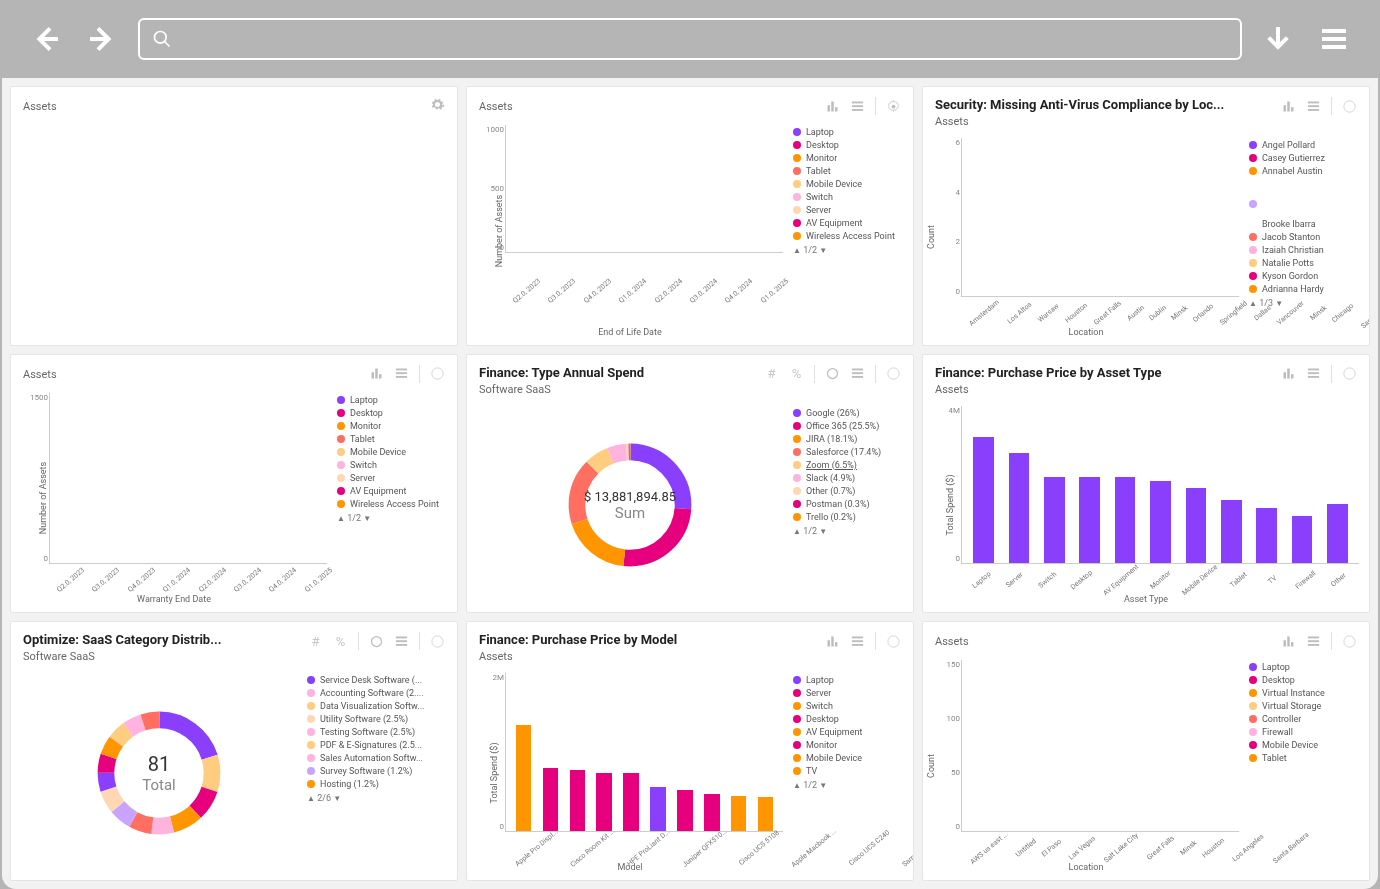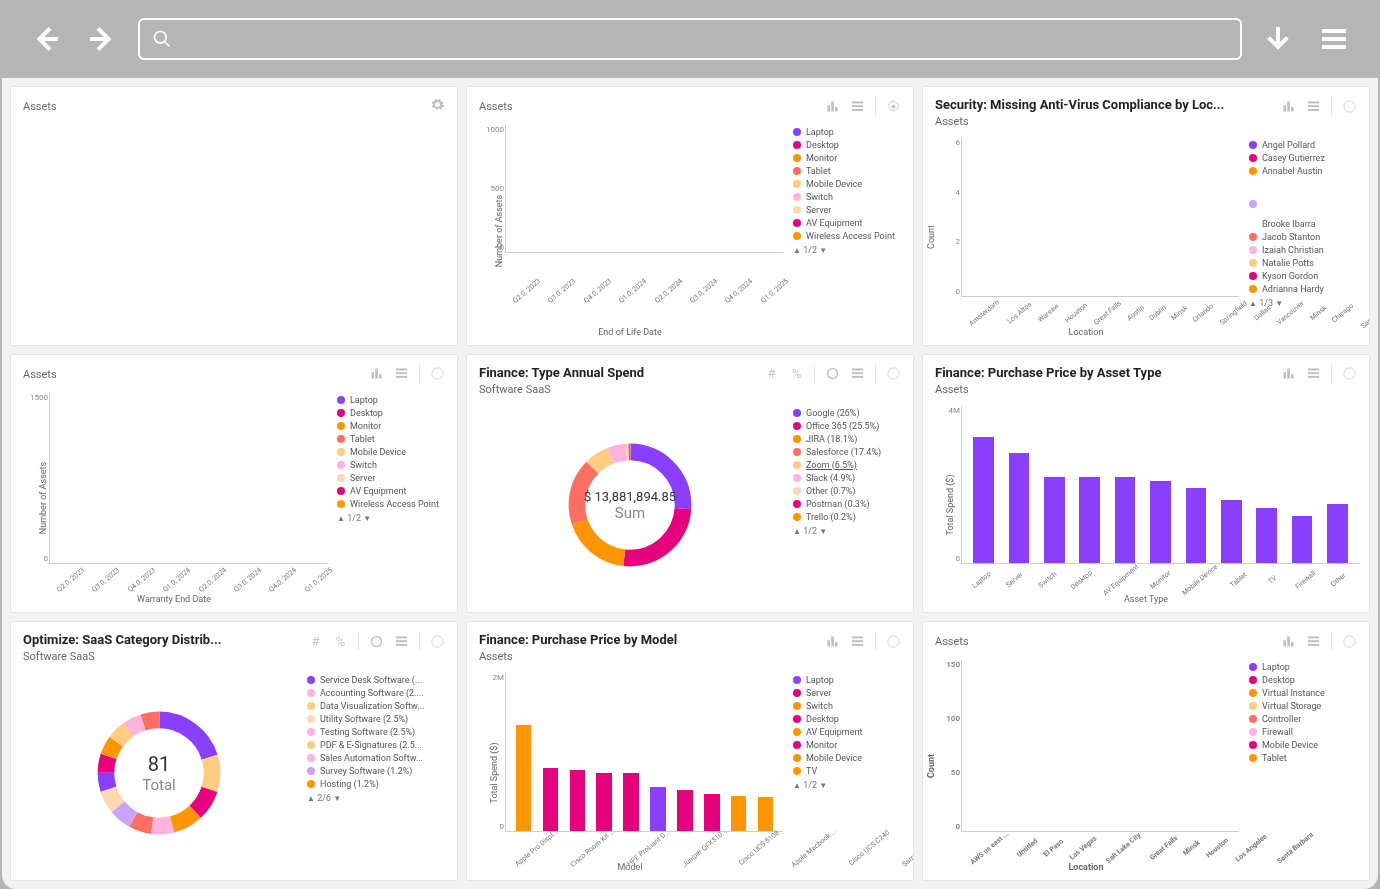--- a/index.html
+++ b/index.html
@@ -1126,7 +1126,7 @@
       </div>
       <div class="card-body">
         <div class="chart-wrap">
-          <div class="chart-area" style="position: relative; font-weight: bold;">
+          <div class="chart-area" style="position: relative;">
               <div class="yaxis-label" style="left: -14px;">Count</div>
             <div class="plot">
               <div class="yticks">

